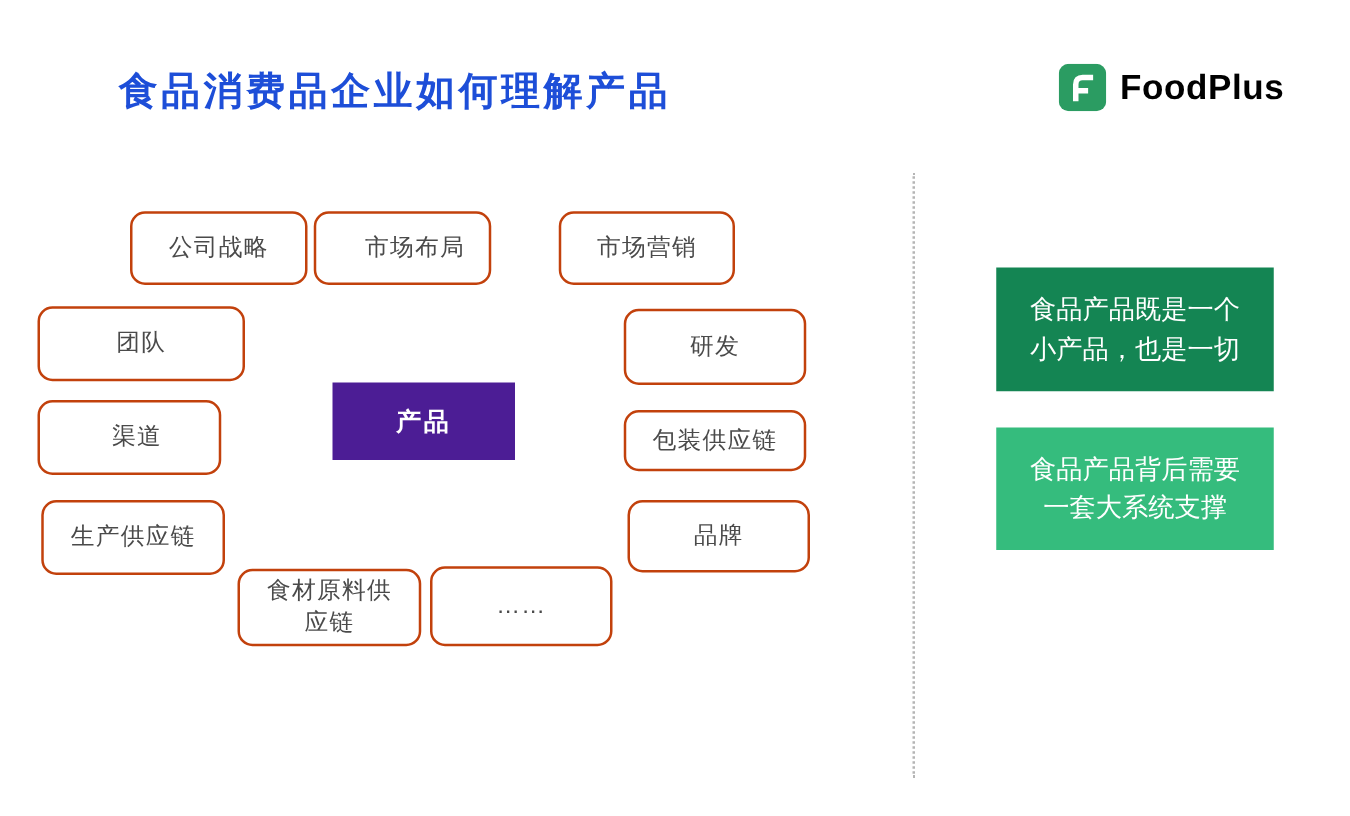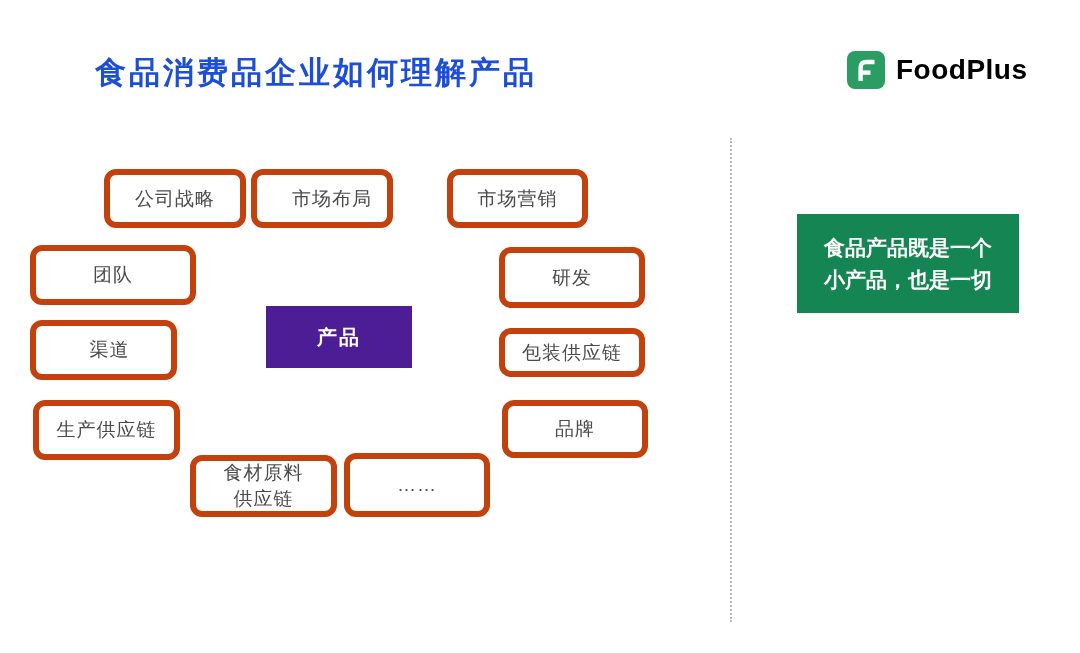--- a/index.html
+++ b/index.html
@@ -19,7 +19,7 @@
 
   .node{
     position:absolute;box-sizing:border-box;
-    background:#ffffff;border:6px solid #c2410c;border-radius:12px;
+    background:#ffffff;border:2px solid #c2410c;border-radius:12px;
     display:flex;align-items:center;justify-content:center;text-align:center;
     font-size:19px;color:#4A4A4A;line-height:1.35;letter-spacing:1px;
   }

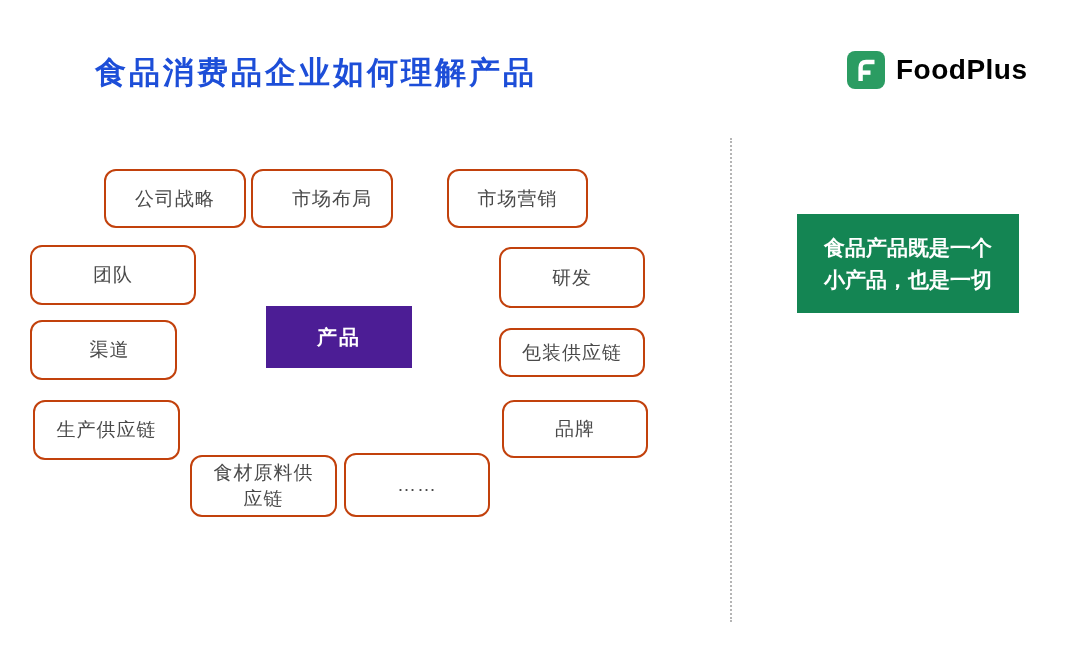--- a/index.html
+++ b/index.html
@@ -48,7 +48,7 @@
 
   .callout{
     position:absolute;left:797px;width:222px;box-sizing:border-box;
-    color:#ffffff;font-size:21px;font-weight:bold;line-height:1.5;
+    color:#ffffff;font-size:21px;font-weight:normal;line-height:1.5;
     display:flex;align-items:center;justify-content:center;text-align:center;
     padding:0 20px;
   }

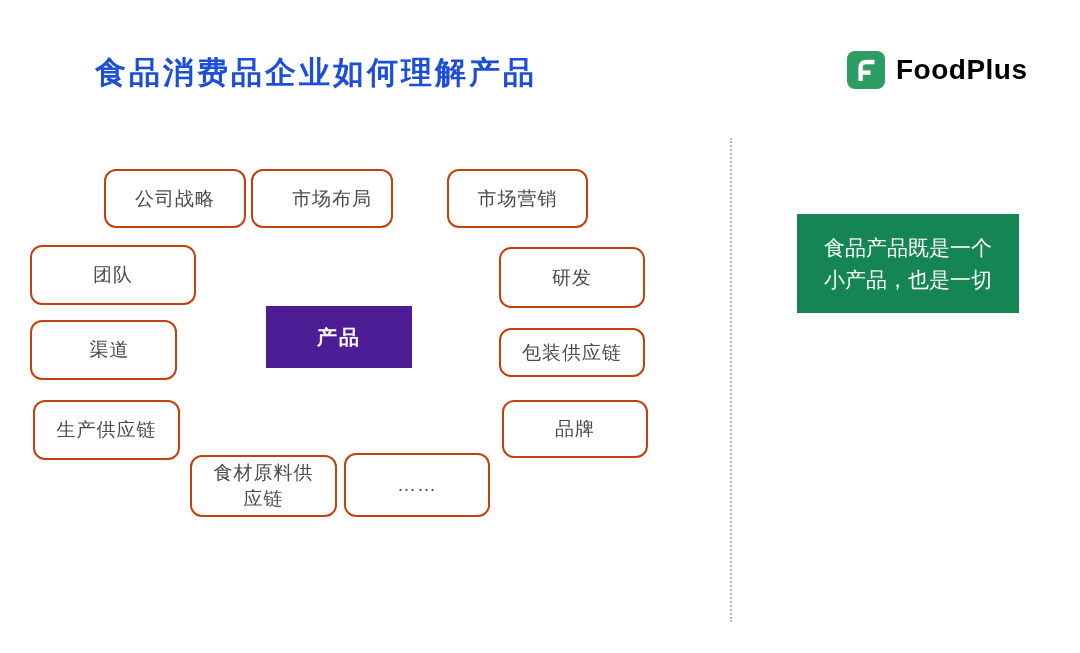--- a/index.html
+++ b/index.html
@@ -91,6 +91,7 @@
   <div class="divider"></div>
 
   <div class="callout callout-1" style="background: rgb(20, 133, 83);">食品产品既是一个小产品，也是一切</div>
+  <div class="callout callout-2" style="background: rgb(53, 188, 125);">食品产品背后需要一套大系统支撑</div>
 
 </div>
 

